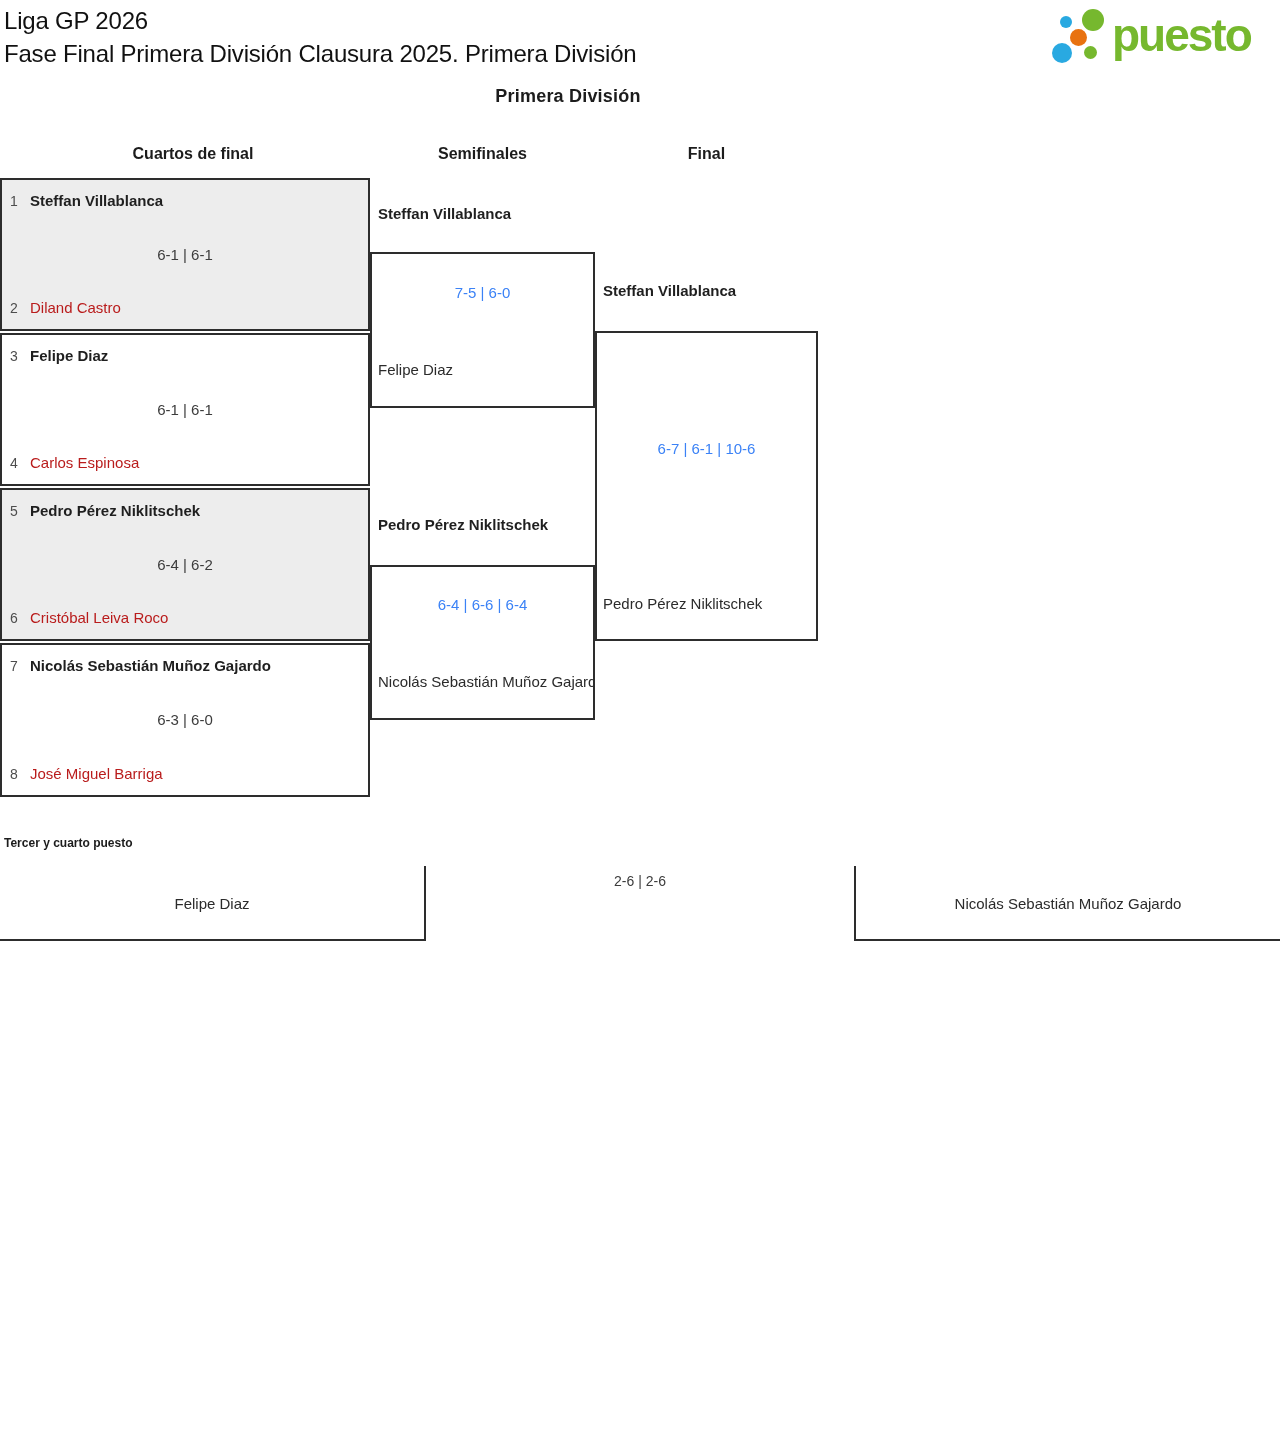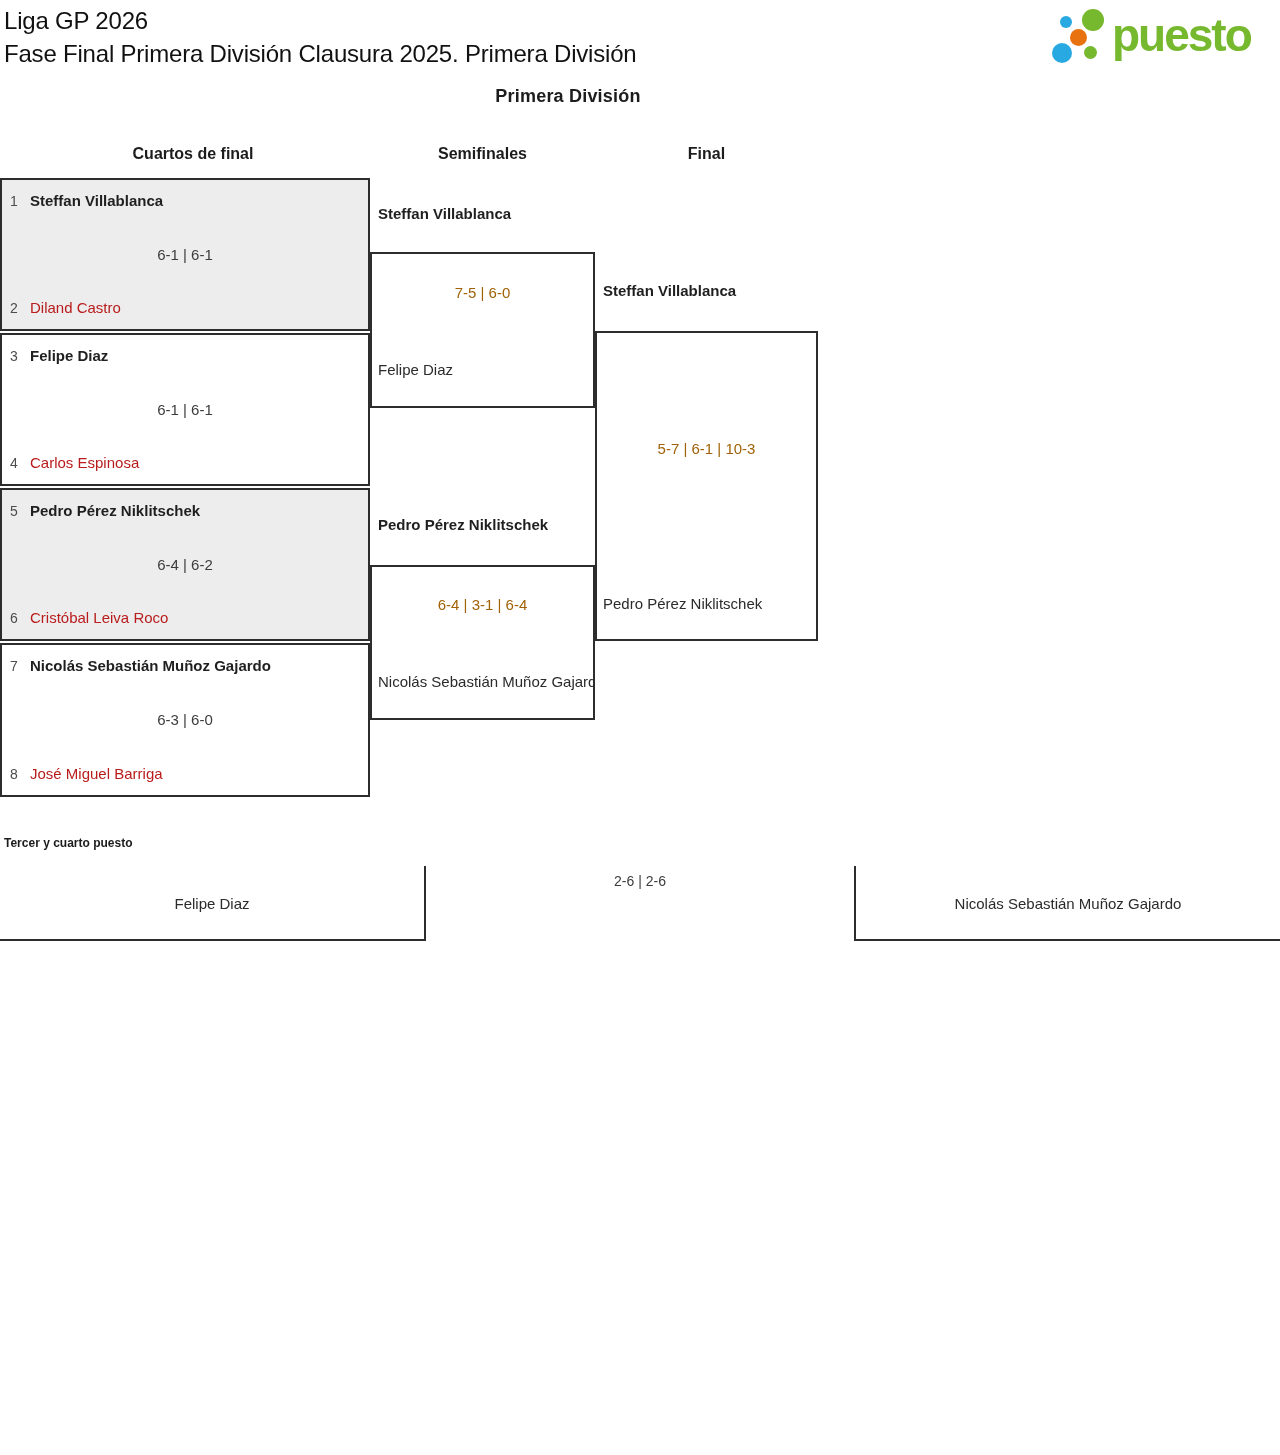--- a/index.html
+++ b/index.html
@@ -52,7 +52,7 @@
   
   .br-label { position: absolute; font-size: 15px; color: #2b2b2b; white-space: nowrap; }
   .br-label.winner { font-weight: bold; color: #1f1f1f; }
-  .br-score { position: absolute; text-align: center; font-size: 15px; color: #a16207; white-space: nowrap; }
+  .br-score { position: absolute; text-align: center; font-size: 15px; color: #3b82f6; white-space: nowrap; }
   .lbl-sf1-winner { left: 378px; top: 205px; }
   .scr-sf1        { left: 370px; top: 284px; width: 225px; }
   .lbl-sf1-loser  { left: 378px; top: 361px; }

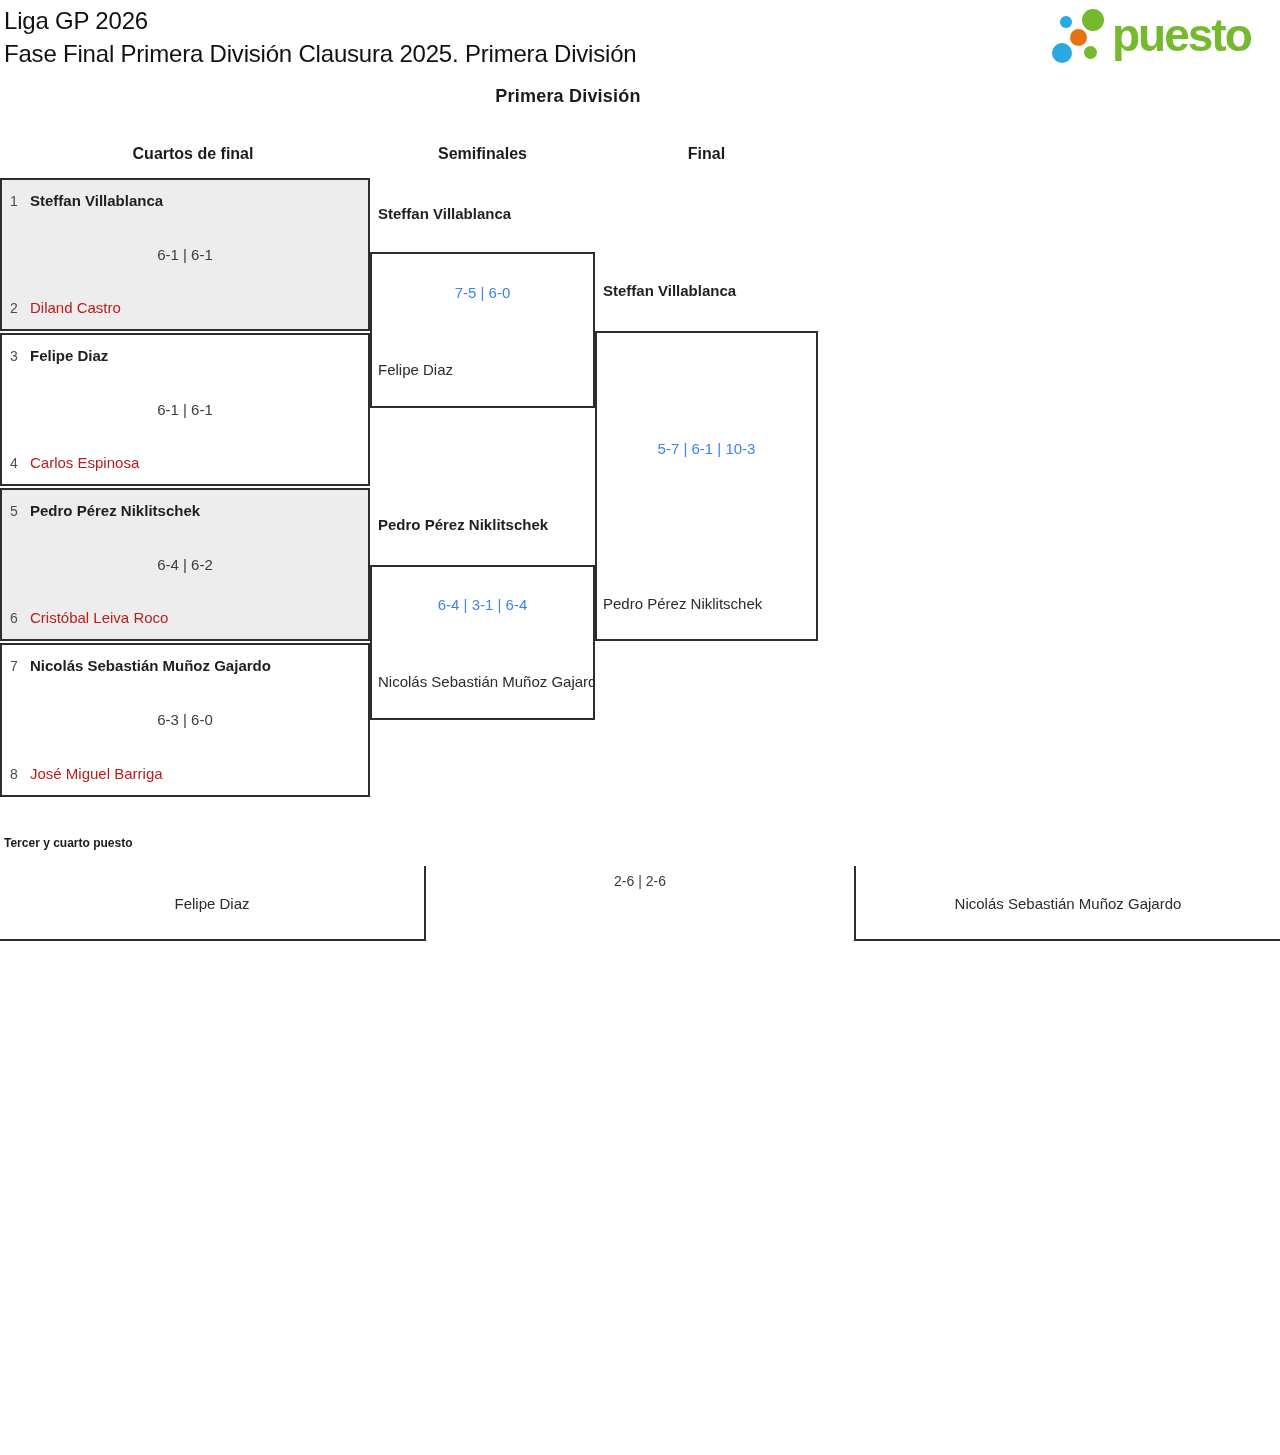--- a/index.html
+++ b/index.html
@@ -158,7 +158,7 @@
   <div class="br-label lbl-sf2-loser">Nicolás Sebastián Muñoz Gajardo</div>
 
   <div class="br-label winner lbl-f-winner">Steffan Villablanca</div>
-  <div class="br-score scr-f">5-7 | 6-1 | 10-3</div>
+  <div class="br-score scr-f">6-7 | 6-1 | 10-6</div>
   <div class="br-label lbl-f-loser">Pedro Pérez Niklitschek</div>
 
   <div class="third-heading">Tercer y cuarto puesto</div>

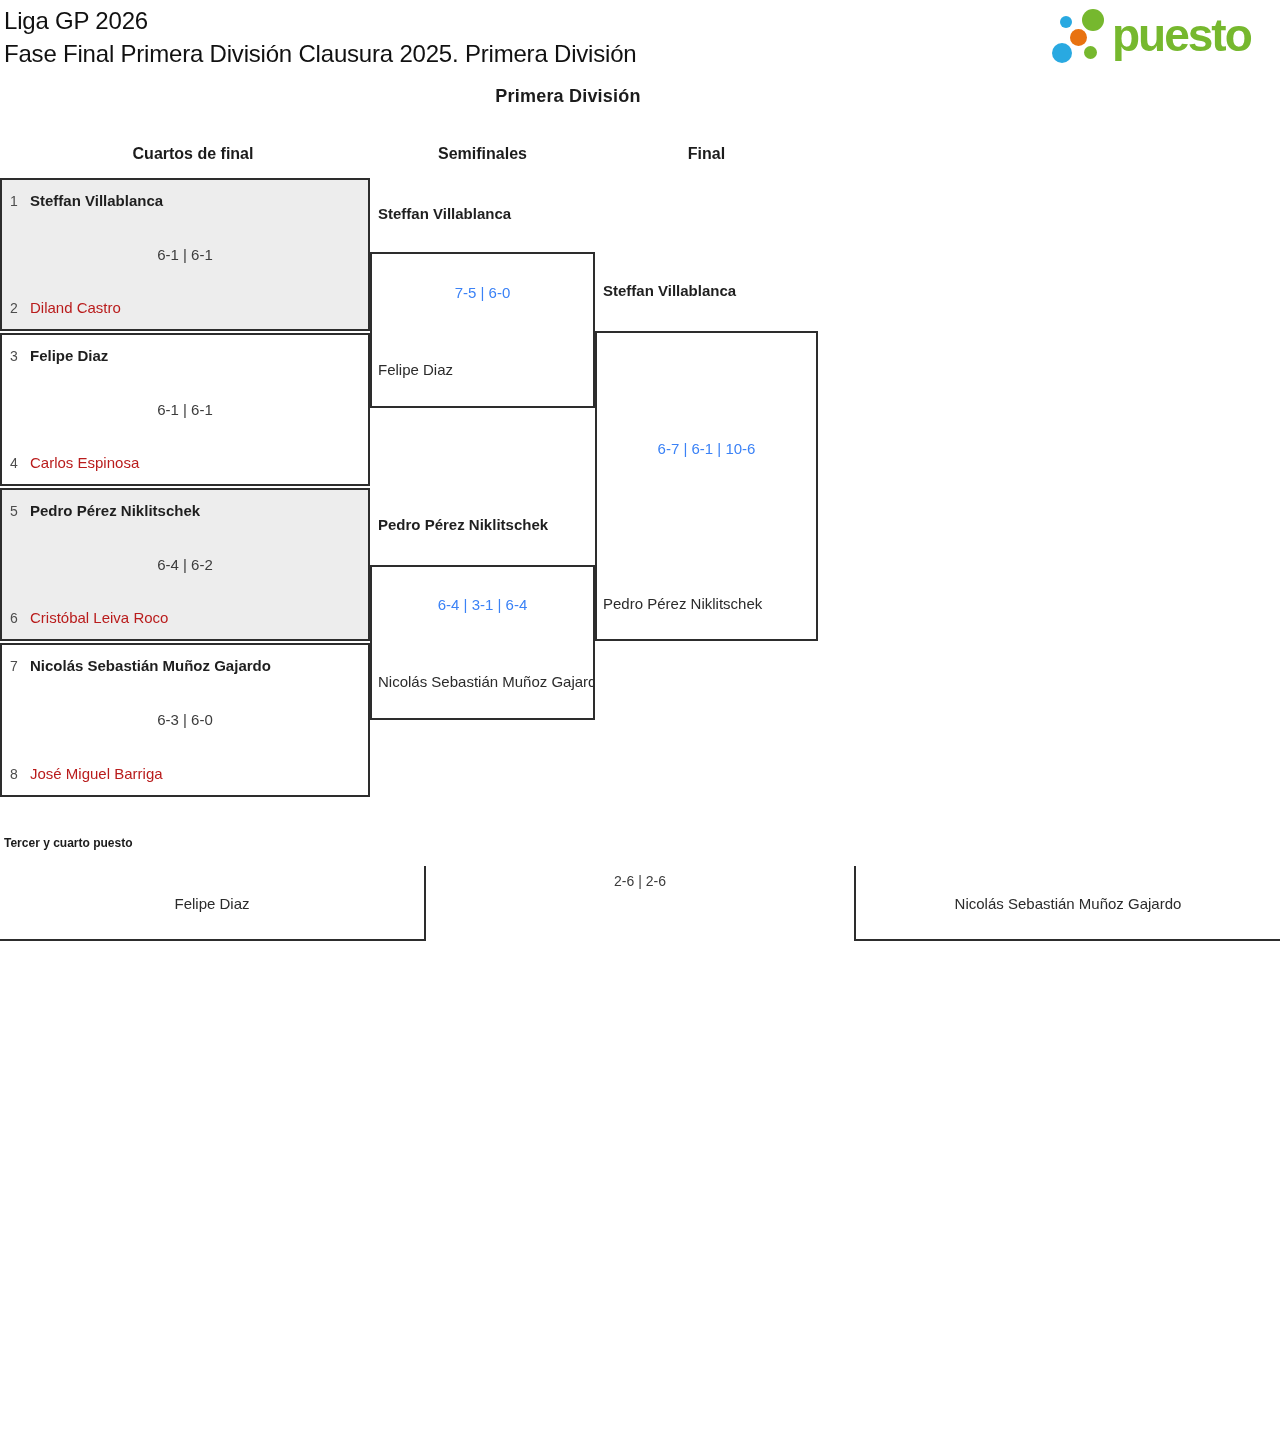--- a/index.html
+++ b/index.html
@@ -154,7 +154,7 @@
   <div class="br-label lbl-sf1-loser">Felipe Diaz</div>
 
   <div class="br-label winner lbl-sf2-winner">Pedro Pérez Niklitschek</div>
-  <div class="br-score scr-sf2">6-4 | 3-1 | 6-4</div>
+  <div class="br-score scr-sf2">6-4 | 6-6 | 6-4</div>
   <div class="br-label lbl-sf2-loser">Nicolás Sebastián Muñoz Gajardo</div>
 
   <div class="br-label winner lbl-f-winner">Steffan Villablanca</div>

